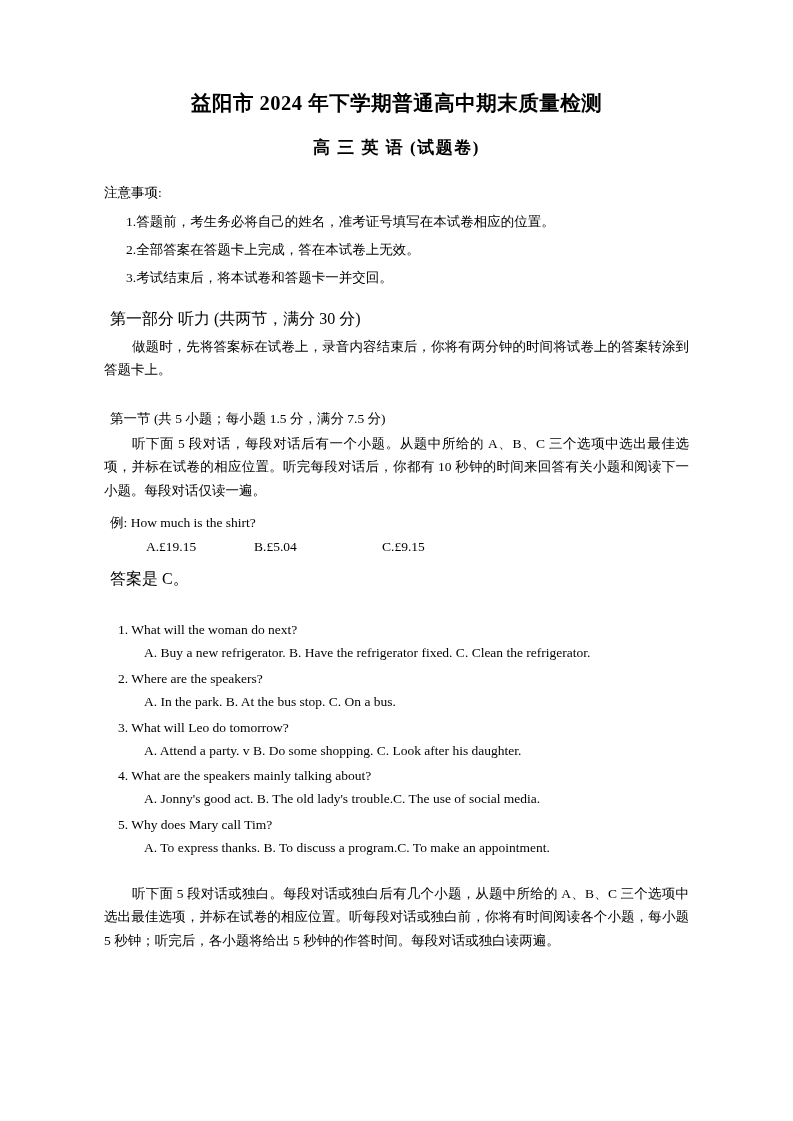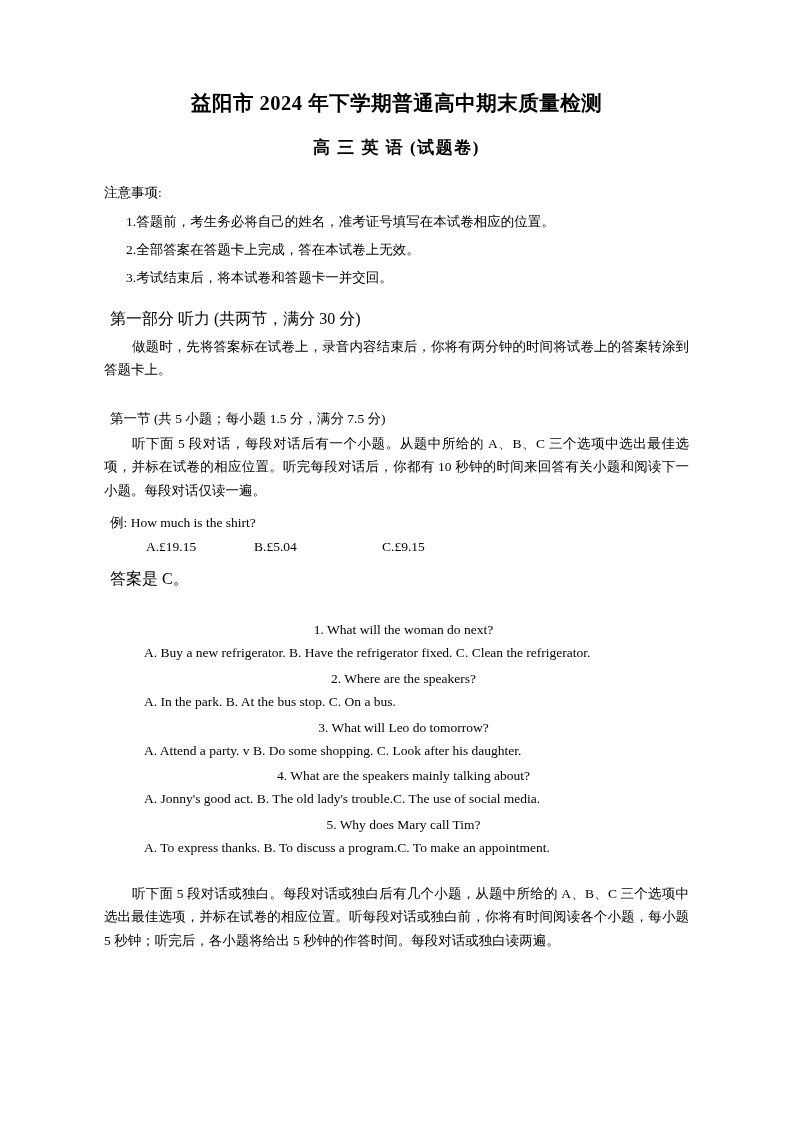--- a/index.html
+++ b/index.html
@@ -104,7 +104,6 @@
     line-height: 1.7;
     padding-left: 14px;
     margin: 0;
-    text-align: center;
   }
   .q-opts {
     font-size: 13.5px;

